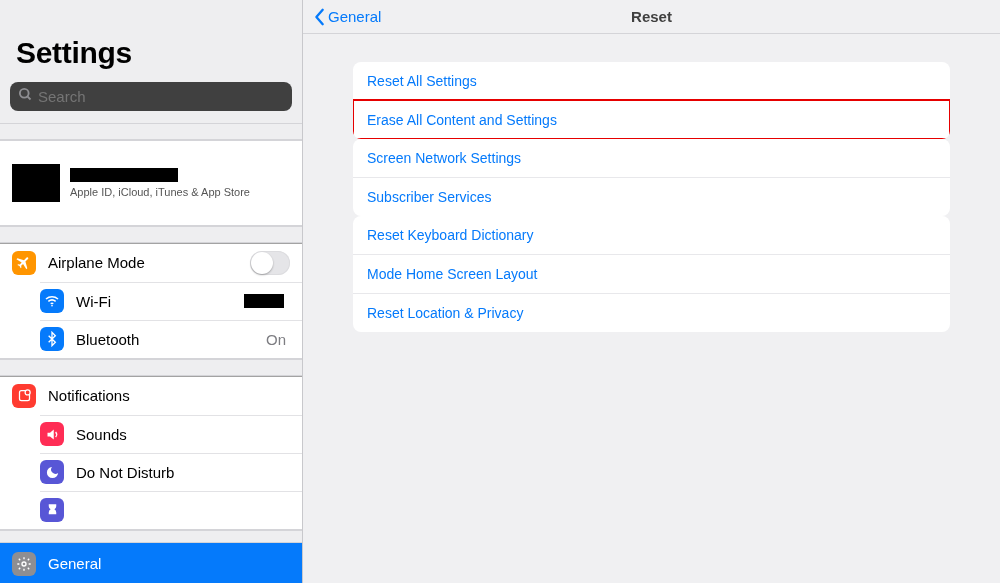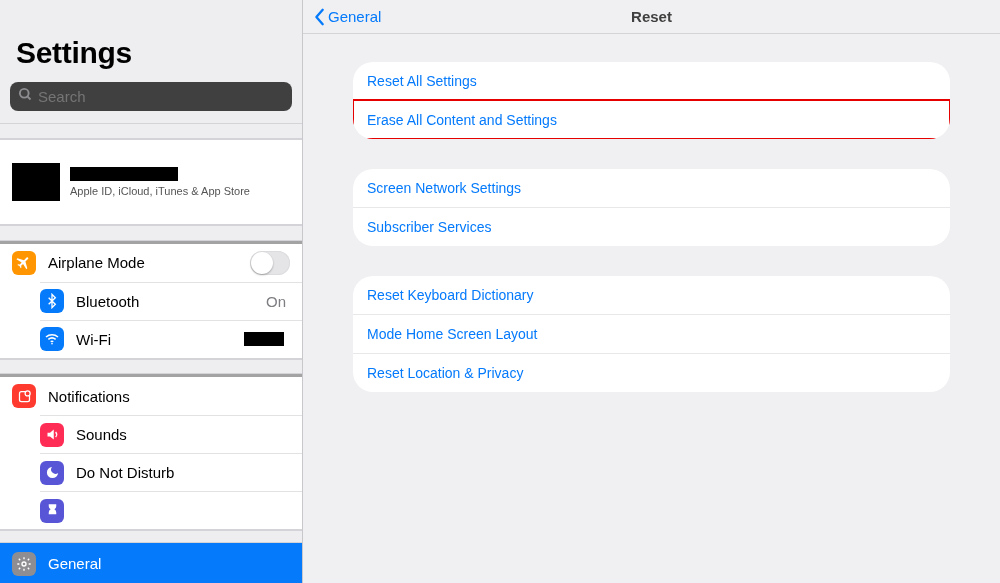--- a/index.html
+++ b/index.html
@@ -39,7 +39,7 @@
   .back svg { margin-right:1px; }
   .nav-title { position:absolute; left:50%; transform:translateX(-50%); font-size:15px; font-weight:600; color:#404040; }
   .content { flex:1; padding: 28px 50px; background:#f0f0f2; }
-  .group { background:#fff; border-radius:20px; margin-bottom:30px; overflow:hidden; }
+  .group { background:#fff; border-radius:8px; overflow:hidden; }
   .cell { padding:11px 14px; font-size:14px; color:#057afb; cursor:pointer; }
   .cell + .cell { border-top:1px solid #e8e8eb; }
   .highlight { outline:2px solid #e60000; outline-offset:-1px; }

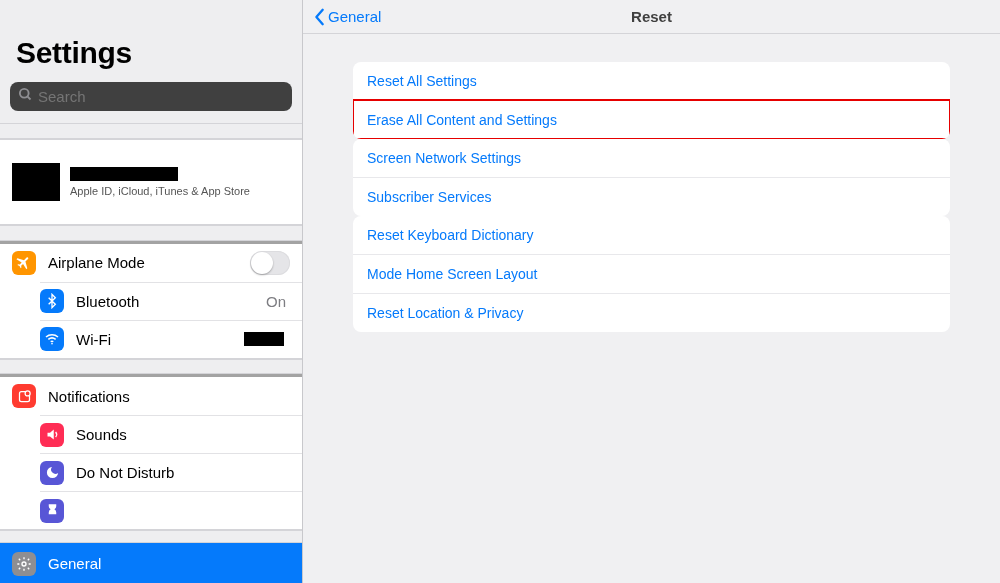--- a/index.html
+++ b/index.html
@@ -18,7 +18,7 @@
   .account-text { display:flex; flex-direction:column; }
   .account-name { width:108px; height:14px; background:#000; margin-bottom:4px; }
   .account-sub { font-size: 11px; color: #555; }
-  .list { background:#fff; border-top:3px solid #a3a3a3; border-bottom:1px solid #d4d4d8; }
+  .list { background:#fff; border-top:1px solid #a3a3a3; border-bottom:1px solid #d4d4d8; }
   .list-row { display:flex; align-items:center; padding: 8px 12px; height:38px; position:relative; }
   .list-row + .list-row { border-top: 1px solid #e2e2e5; margin-left:40px; padding-left:0; }
   .list-row + .list-row::before { content:""; position:absolute; left:-40px; top:-1px; width:40px; height:1px; background:#fff; }

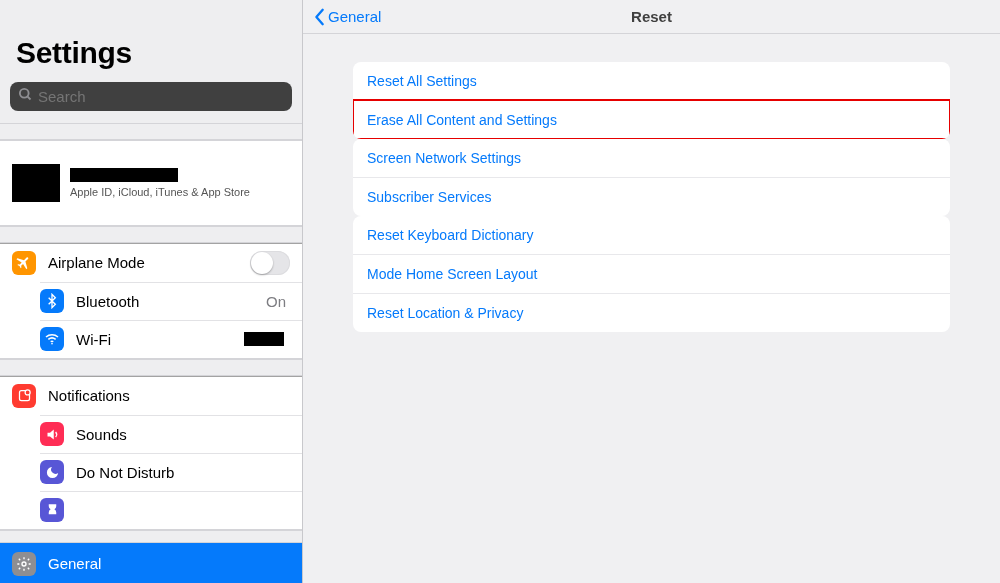--- a/index.html
+++ b/index.html
@@ -86,15 +86,6 @@
     </div>
     <div class="list-row">
       <div class="licon" style="background:#057afb;">
-        <svg width="16" height="16" viewBox="0 0 24 24" fill="none" stroke="#fff" stroke-width="2">
-            <path d="M7 7l10 10-5 5V2l5 5L7 17"></path>
-          </svg>
-      </div>
-      <div class="lbl">Bluetooth</div>
-      <div class="rv">On</div>
-    </div>
-    <div class="list-row">
-      <div class="licon" style="background:#057afb;">
         <svg width="16" height="16" viewBox="0 0 24 24" fill="none" stroke="#fff" stroke-width="2.4">
             <path d="M3 9a14 14 0 0118 0"></path>
             <path d="M6.5 12.5a9 9 0 0111 0"></path>
@@ -104,6 +95,15 @@
       </div>
       <div class="lbl">Wi-Fi</div>
       <div class="redact"></div>
+    </div>
+    <div class="list-row">
+      <div class="licon" style="background:#057afb;">
+        <svg width="16" height="16" viewBox="0 0 24 24" fill="none" stroke="#fff" stroke-width="2">
+            <path d="M7 7l10 10-5 5V2l5 5L7 17"></path>
+          </svg>
+      </div>
+      <div class="lbl">Bluetooth</div>
+      <div class="rv">On</div>
     </div>
   </div>
 

